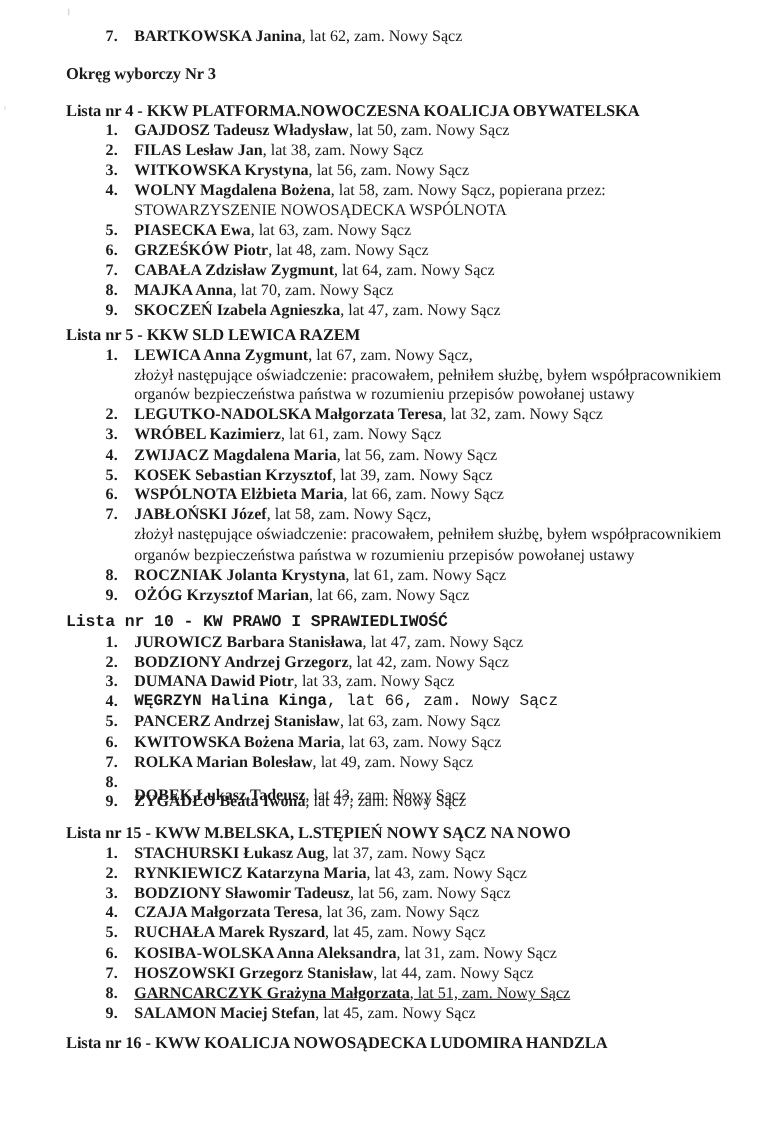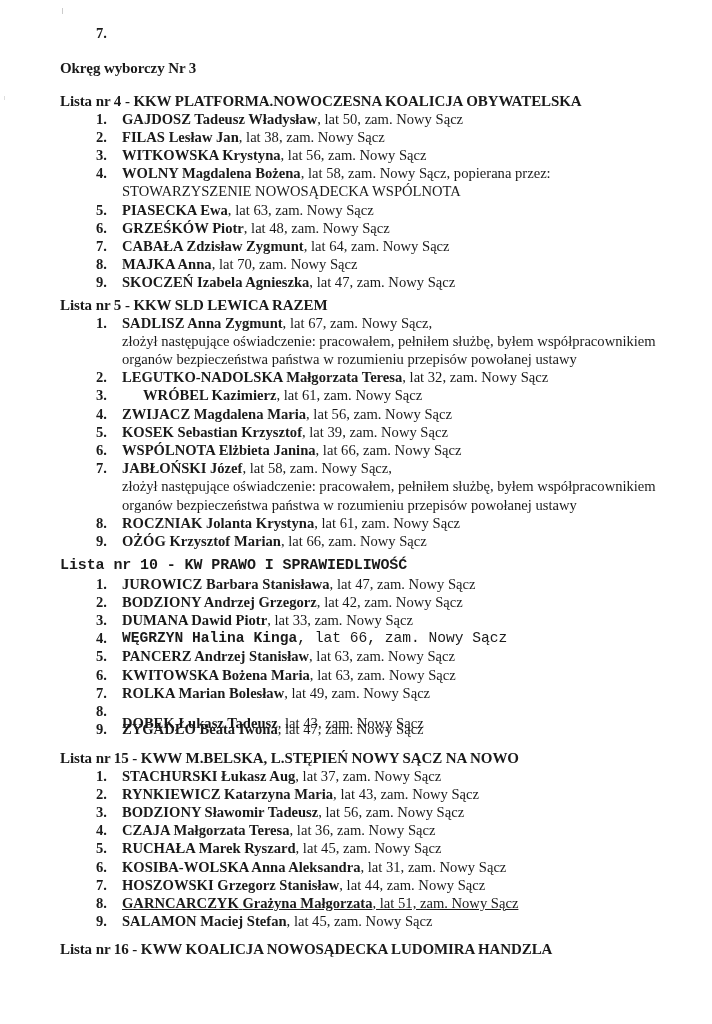--- a/index.html
+++ b/index.html
@@ -26,6 +26,7 @@
   <div class="speck2"></div>
 
   <span class="num" style="top:24px">7.</span>
+  <span class="cand" style="top:24px"><b><span>BARTKOWSKA</span> <span>Janina</span></b><span>, lat 62, zam. Nowy Sącz</span></span>
 
   <div class="line hdr" style="top:59px">Okręg wyborczy Nr 3</div>
 

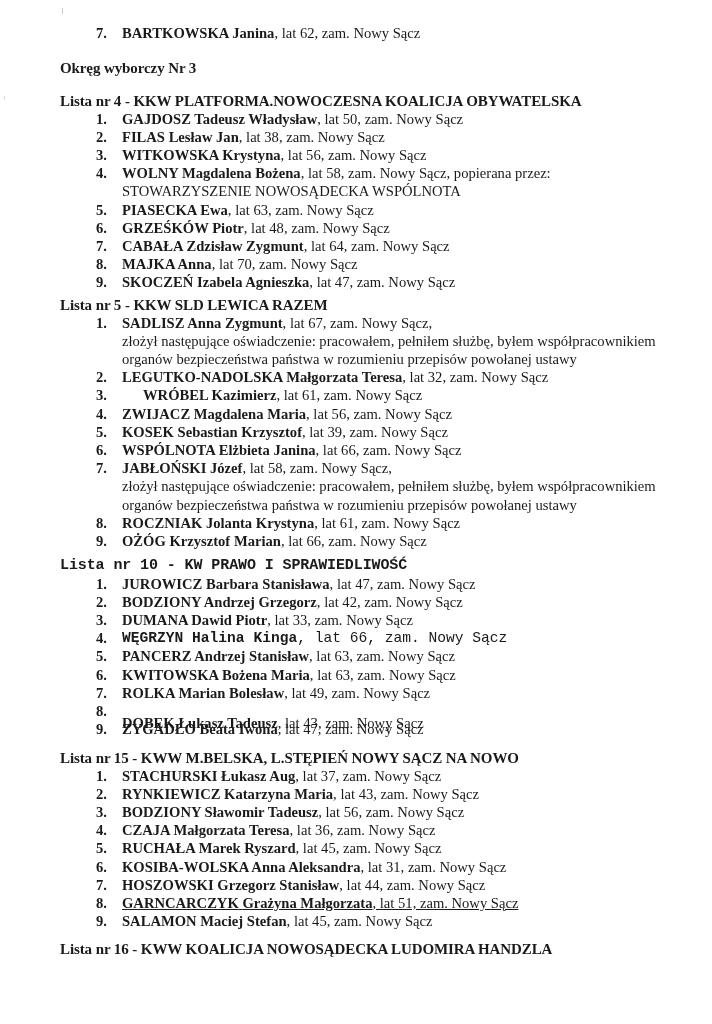--- a/index.html
+++ b/index.html
@@ -53,7 +53,7 @@
       <span class="cand" style="top: 273.3px;"><b><span>SKOCZEŃ</span> <span>Izabela Agnieszka</span></b><span>, lat 47, zam. Nowy Sącz</span></span>
       <div class="line hdr" style="top: 296px;">Lista nr 5 - KKW SLD LEWICA RAZEM</div>
       <span class="num" style="top: 313.5px;">1.</span>
-      <span class="cand" style="top: 313.5px;"><b><span>SADLISZ</span> <span>Anna Zygmunt</span></b><span>, lat 67, zam. Nowy Sącz,</span></span>
+      <span class="cand" style="top: 313.5px;"><b><span>LEWICA</span> <span>Anna Zygmunt</span></b><span>, lat 67, zam. Nowy Sącz,</span></span>
       <span class="cont" style="top: 331.7px;">złożył następujące oświadczenie: pracowałem, pełniłem służbę, byłem współpracownikiem</span>
       <span class="cont" style="top: 349.9px;">organów bezpieczeństwa państwa w rozumieniu przepisów powołanej ustawy</span>
       <span class="num" style="top: 368.1px;">2.</span>

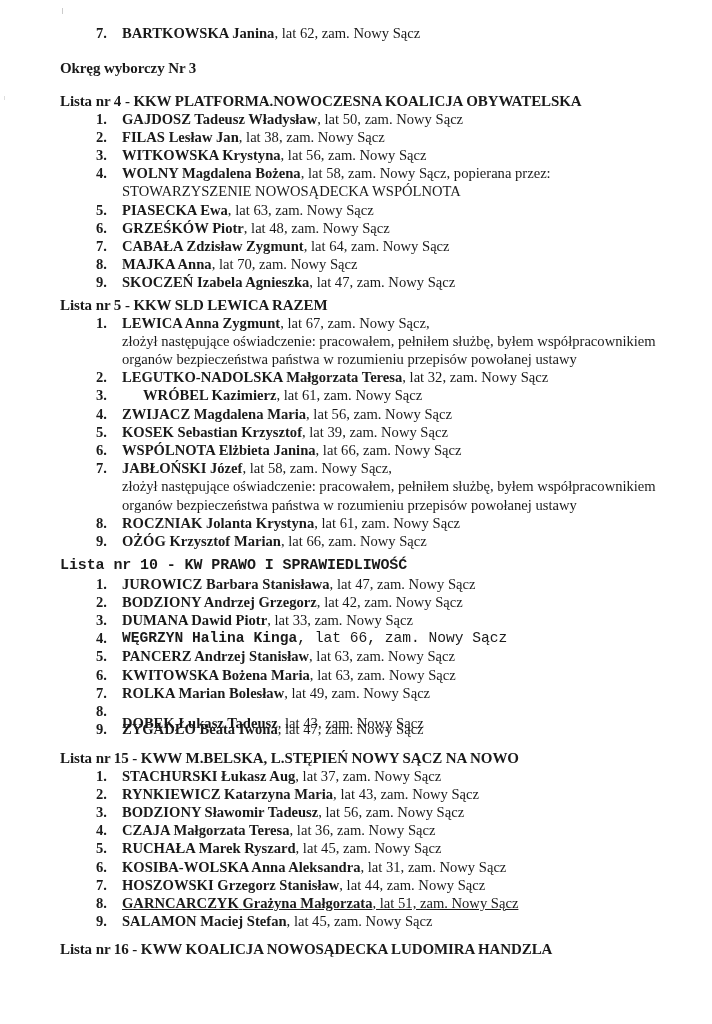--- a/index.html
+++ b/index.html
@@ -59,7 +59,7 @@
       <span class="num" style="top: 368.1px;">2.</span>
       <span class="cand" style="top: 368.1px;"><b><span>LEGUTKO-NADOLSKA</span> <span>Małgorzata Teresa</span></b><span>, lat 32, zam. Nowy Sącz</span></span>
       <span class="num" style="top: 386.3px;">3.</span>
-      <span class="cand" style="top: 386.3px; margin-left: 21px;"><b><span>WRÓBEL</span> <span>Kazimierz</span></b><span>, lat 61, zam. Nowy Sącz</span></span>
+      <span class="cand" style="top: 386.3px;"><b><span>WRÓBEL</span> <span>Kazimierz</span></b><span>, lat 61, zam. Nowy Sącz</span></span>
       <span class="num" style="top: 404.5px;">4.</span>
       <span class="cand" style="top: 404.5px;"><b><span>ZWIJACZ</span> <span>Magdalena Maria</span></b><span>, lat 56, zam. Nowy Sącz</span></span>
       <span class="num" style="top: 422.7px;">5.</span>

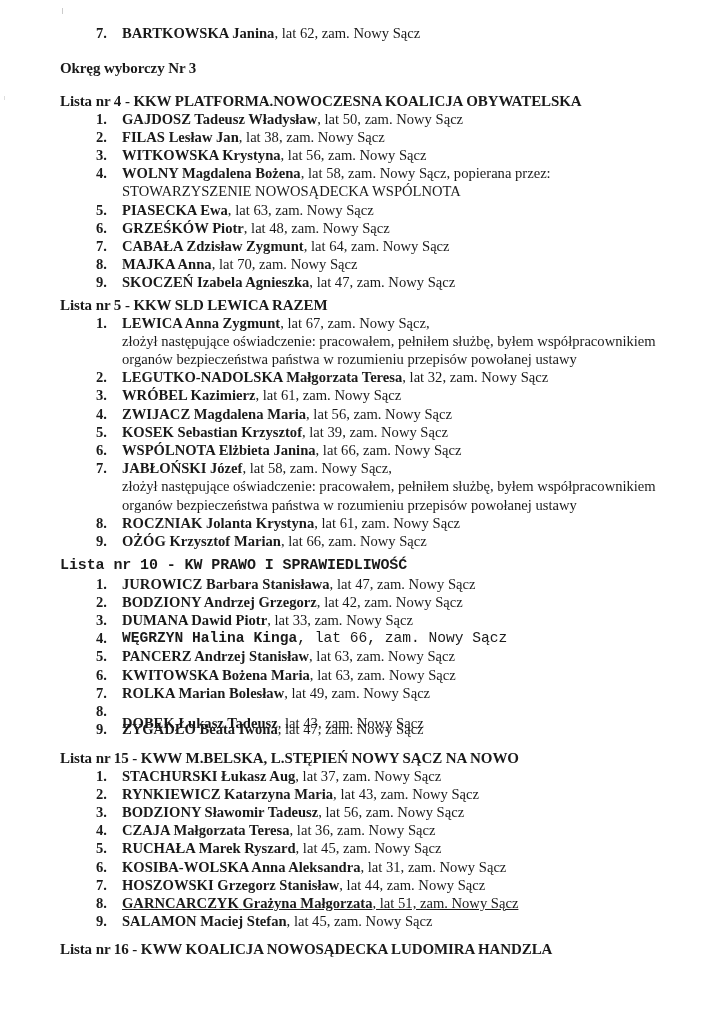--- a/index.html
+++ b/index.html
@@ -65,7 +65,7 @@
       <span class="num" style="top: 422.7px;">5.</span>
       <span class="cand" style="top: 422.7px;"><b><span>KOSEK</span> <span>Sebastian Krzysztof</span></b><span>, lat 39, zam. Nowy Sącz</span></span>
       <span class="num" style="top: 440.9px;">6.</span>
-      <span class="cand" style="top: 440.9px;"><b><span>WSPÓLNOTA</span> <span>Elżbieta Janina</span></b><span>, lat 66, zam. Nowy Sącz</span></span>
+      <span class="cand" style="top: 440.9px;"><b><span>WSPÓLNOTA</span> <span>Elżbieta Maria</span></b><span>, lat 66, zam. Nowy Sącz</span></span>
       <span class="num" style="top: 459.1px;">7.</span>
       <span class="cand" style="top: 459.1px;"><b><span>JABŁOŃSKI</span> <span>Józef</span></b><span>, lat 58, zam. Nowy Sącz,</span></span>
       <span class="cont" style="top: 477.3px;">złożył następujące oświadczenie: pracowałem, pełniłem służbę, byłem współpracownikiem</span>

